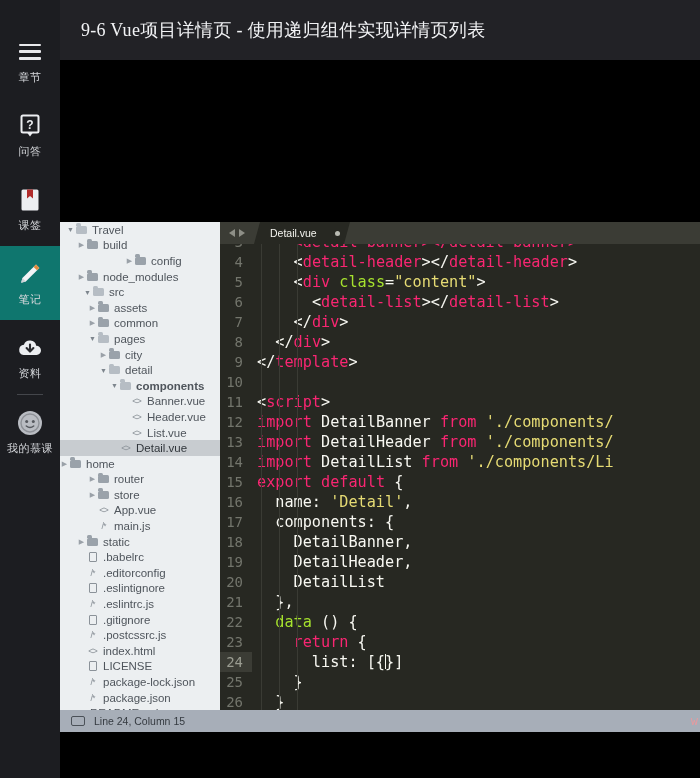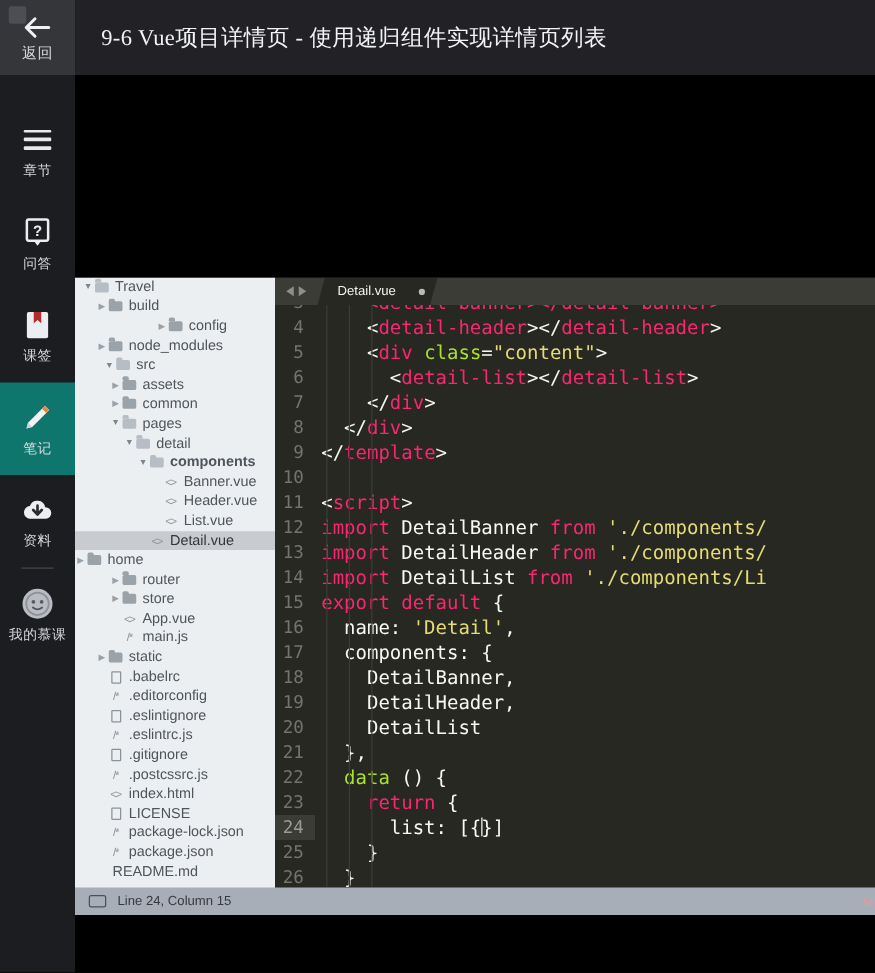--- a/index.html
+++ b/index.html
@@ -150,15 +150,6 @@
 <div id="app">
 
   <div id="rail">
-    <div class="rail-item active" id="rail-back">
-      <span class="chk"></span>
-      <span class="rail-ico">
-        <svg width="24" height="20" viewBox="0 0 24 20">
-            <path d="M10 3 L3 10 L10 17 M3 10 L21 10" stroke="#f0f1f4" stroke-width="2.4" fill="none" stroke-linecap="round" stroke-linejoin="round"></path>
-          </svg>
-      </span>
-      <span class="rail-label">返回</span>
-    </div>
 
     <div class="rail-item" style="margin-top:24px;">
       <span class="rail-ico">

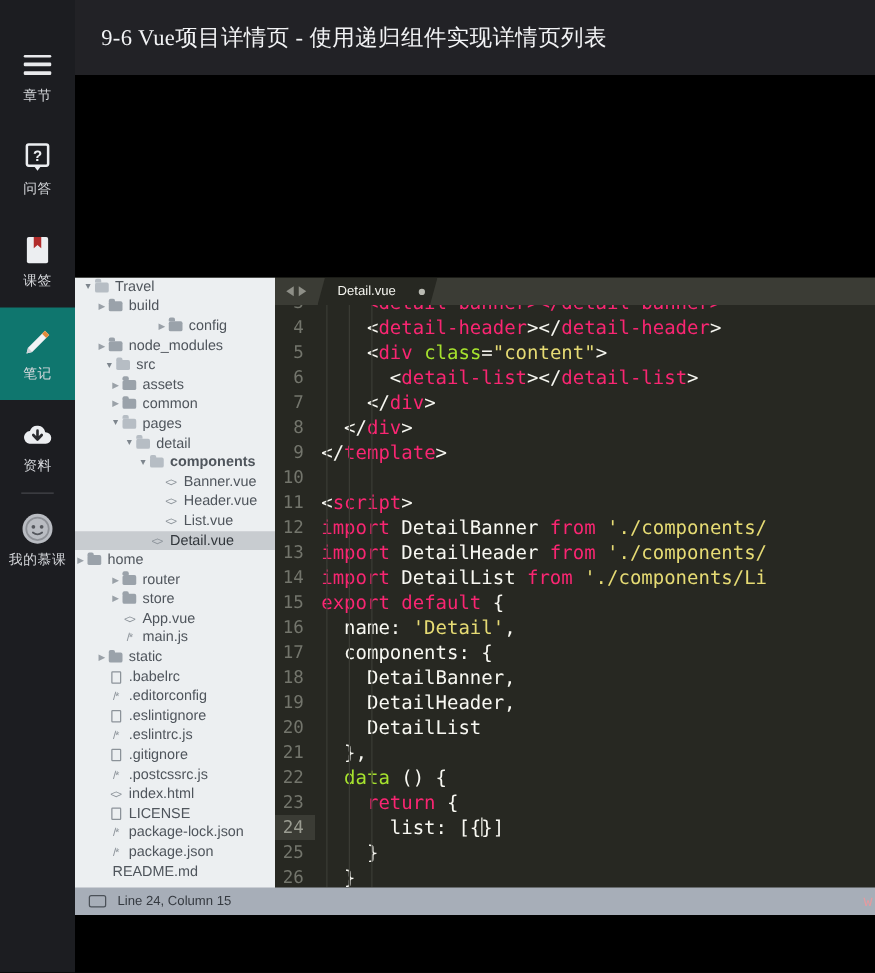--- a/index.html
+++ b/index.html
@@ -285,6 +285,13 @@
                 <span class="fold op"></span>
               </span>
               <span class="tlabel">pages</span>
+            </div>
+            <div class="trow" style="padding-left: 39px;">
+              <span class="arw">▶</span>
+              <span class="fico">
+                <span class="fold"></span>
+              </span>
+              <span class="tlabel">city</span>
             </div>
             <div class="trow" style="padding-left: 39px;">
               <span class="arw open">▼</span>

